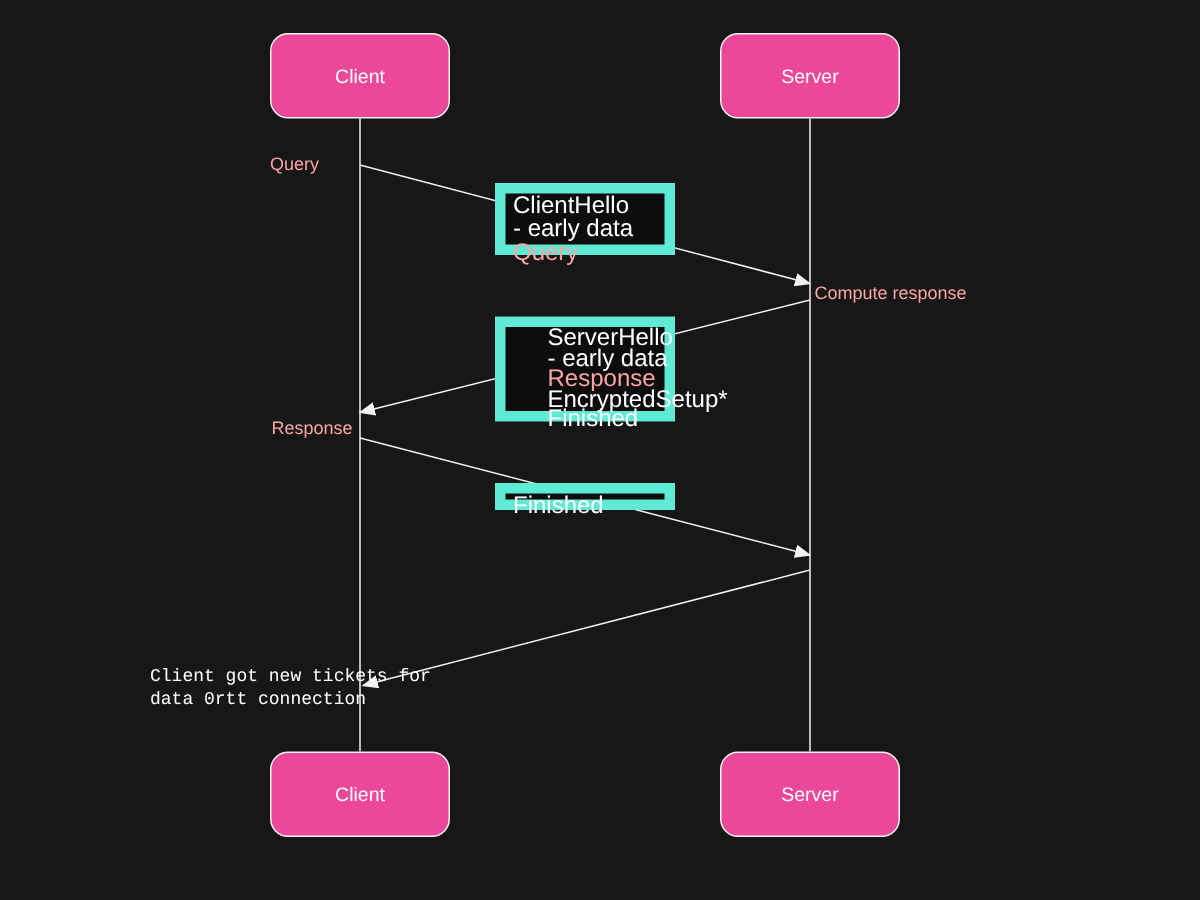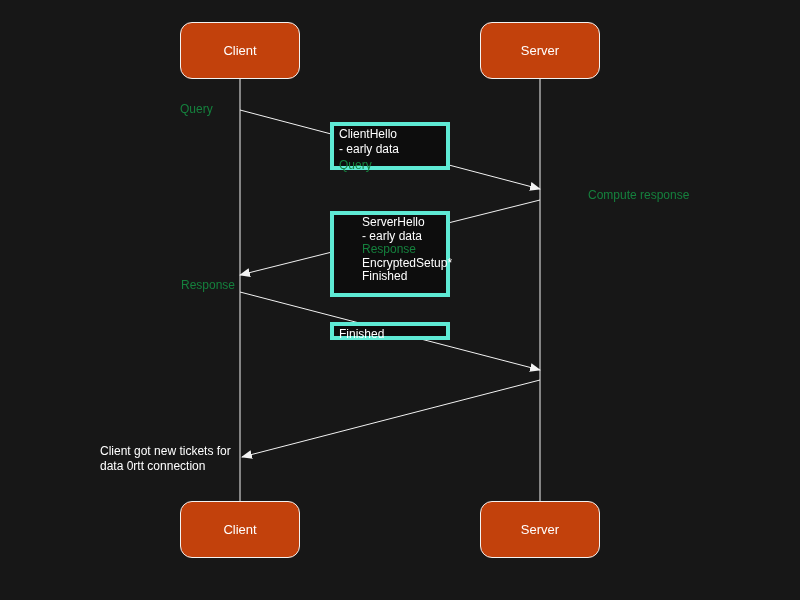--- a/index.html
+++ b/index.html
@@ -26,7 +26,7 @@
     width: 120px;
     height: 57px;
     box-sizing: border-box;
-    background: #c2410c;
+    background: #ec4899;
     border: 1px solid #f2f2f2;
     border-radius: 12px;
     color: #ffffff;

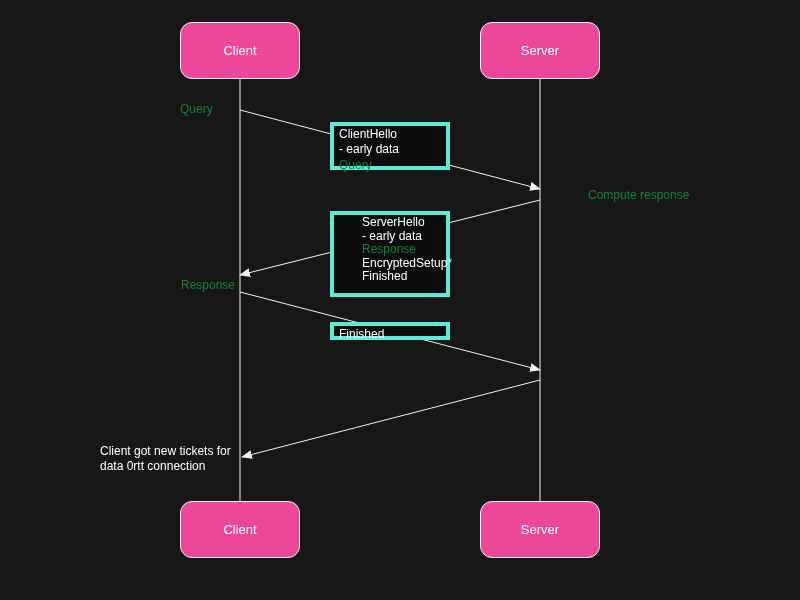--- a/index.html
+++ b/index.html
@@ -48,7 +48,7 @@
     white-space: nowrap;
   }
   .msg-line { color: #ffffff; }
-  .green { color: #15803d; }
+  .green { color: #fca5a5; }
   .lh15 .msg-line { line-height: 15.3px; }
   .lh13 .msg-line { line-height: 13.5px; }
   .single { line-height: 15px; }

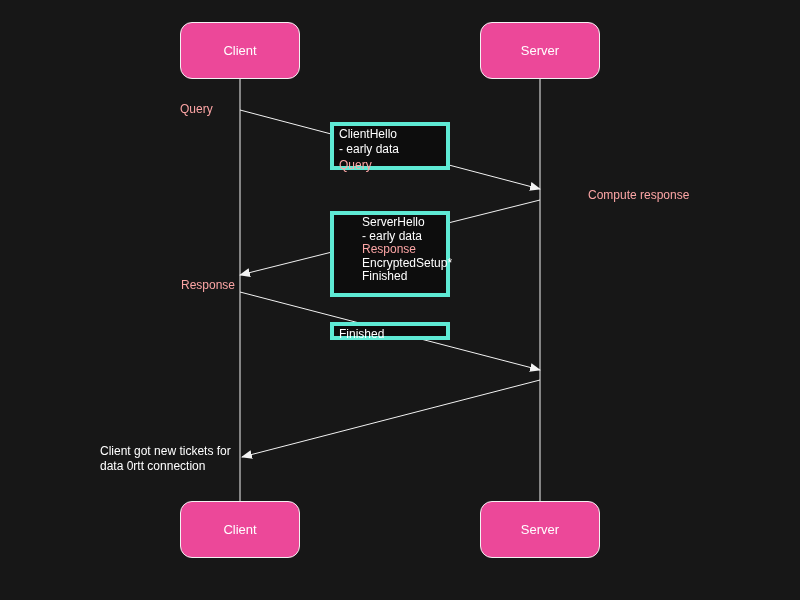--- a/index.html
+++ b/index.html
@@ -40,9 +40,9 @@
     position: absolute;
     box-sizing: border-box;
     background: #0d0d0d;
-    border: 4px solid #5eead4;
+    border: 7px solid #5eead4;
     color: #ffffff;
-    font-size: 12px;
+    font-size: 16px;
     padding: 1px 0 0 5px;
     z-index: 2;
     white-space: nowrap;

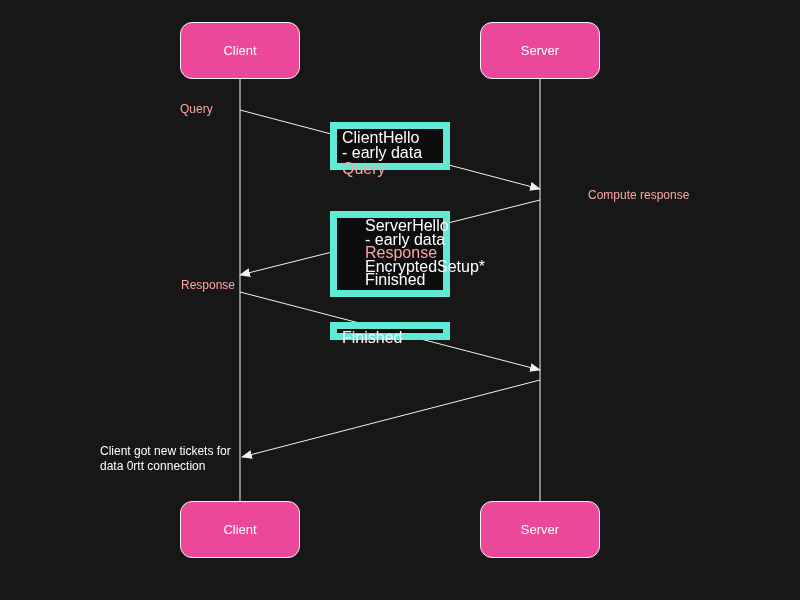--- a/index.html
+++ b/index.html
@@ -121,7 +121,7 @@
 
 
   <div class="side-label green" style="left:180px; top:102px;">Query</div>
-  <div class="side-label green" style="left:543px; top:188px;margin-left:45px;">Compute response</div>
+  <div class="side-label green" style="left:543px; top:188px;">Compute response</div>
   <div class="side-label green" style="left:181px; top:278px;">Response</div>
 
   <div class="note-label" style="left:100px; top:444px;">

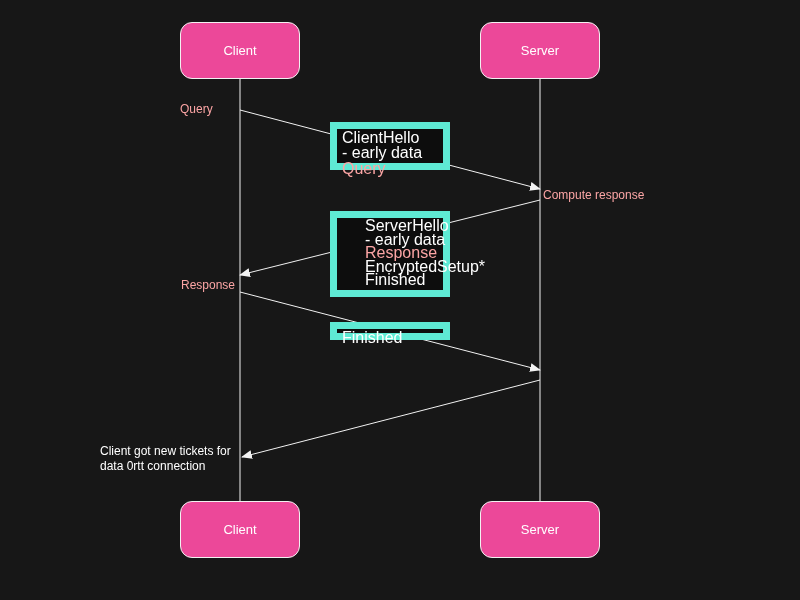--- a/index.html
+++ b/index.html
@@ -107,7 +107,7 @@
     <div class="msg-line green">Query</div>
   </div>
 
-  <div class="msg-box lh13" style="left:330px; top:211px; width:120px; height:86px;padding-left:28px;">
+  <div class="msg-box lh13" style="left:330px; top:211px; width:120px; height:70px;padding-left:28px;">
     <div class="msg-line">ServerHello</div>
     <div class="msg-line">- early data</div>
     <div class="msg-line green">Response</div>

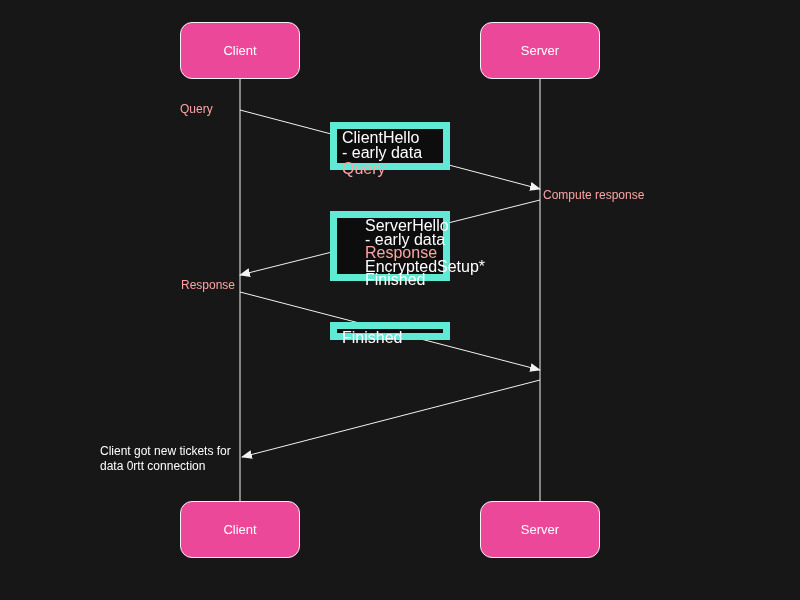--- a/index.html
+++ b/index.html
@@ -124,7 +124,7 @@
   <div class="side-label green" style="left:543px; top:188px;">Compute response</div>
   <div class="side-label green" style="left:181px; top:278px;">Response</div>
 
-  <div class="note-label" style="left:100px; top:444px;">
+  <div class="note-label" style="left:100px; top:444px;font-family:Liberation Mono, monospace;">
     <div>Client got new tickets for</div>
     <div>data 0rtt connection</div>
   </div>

